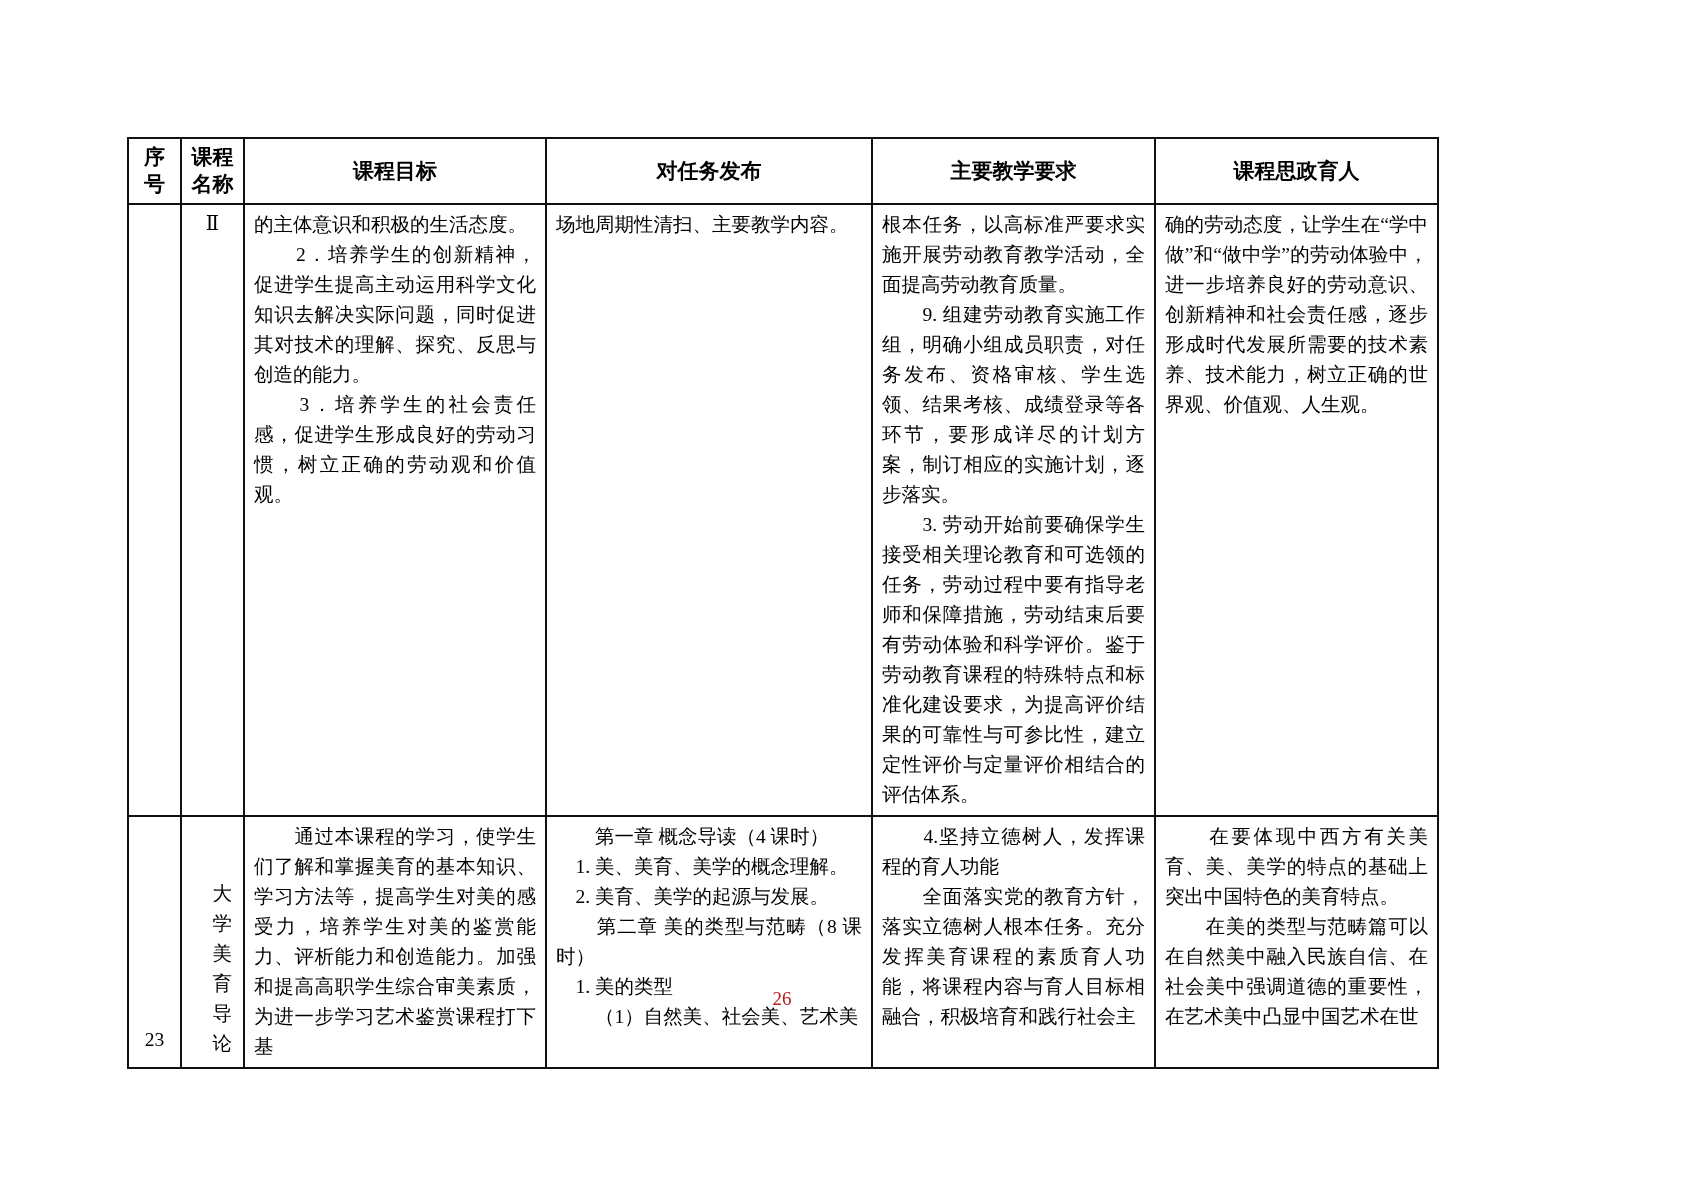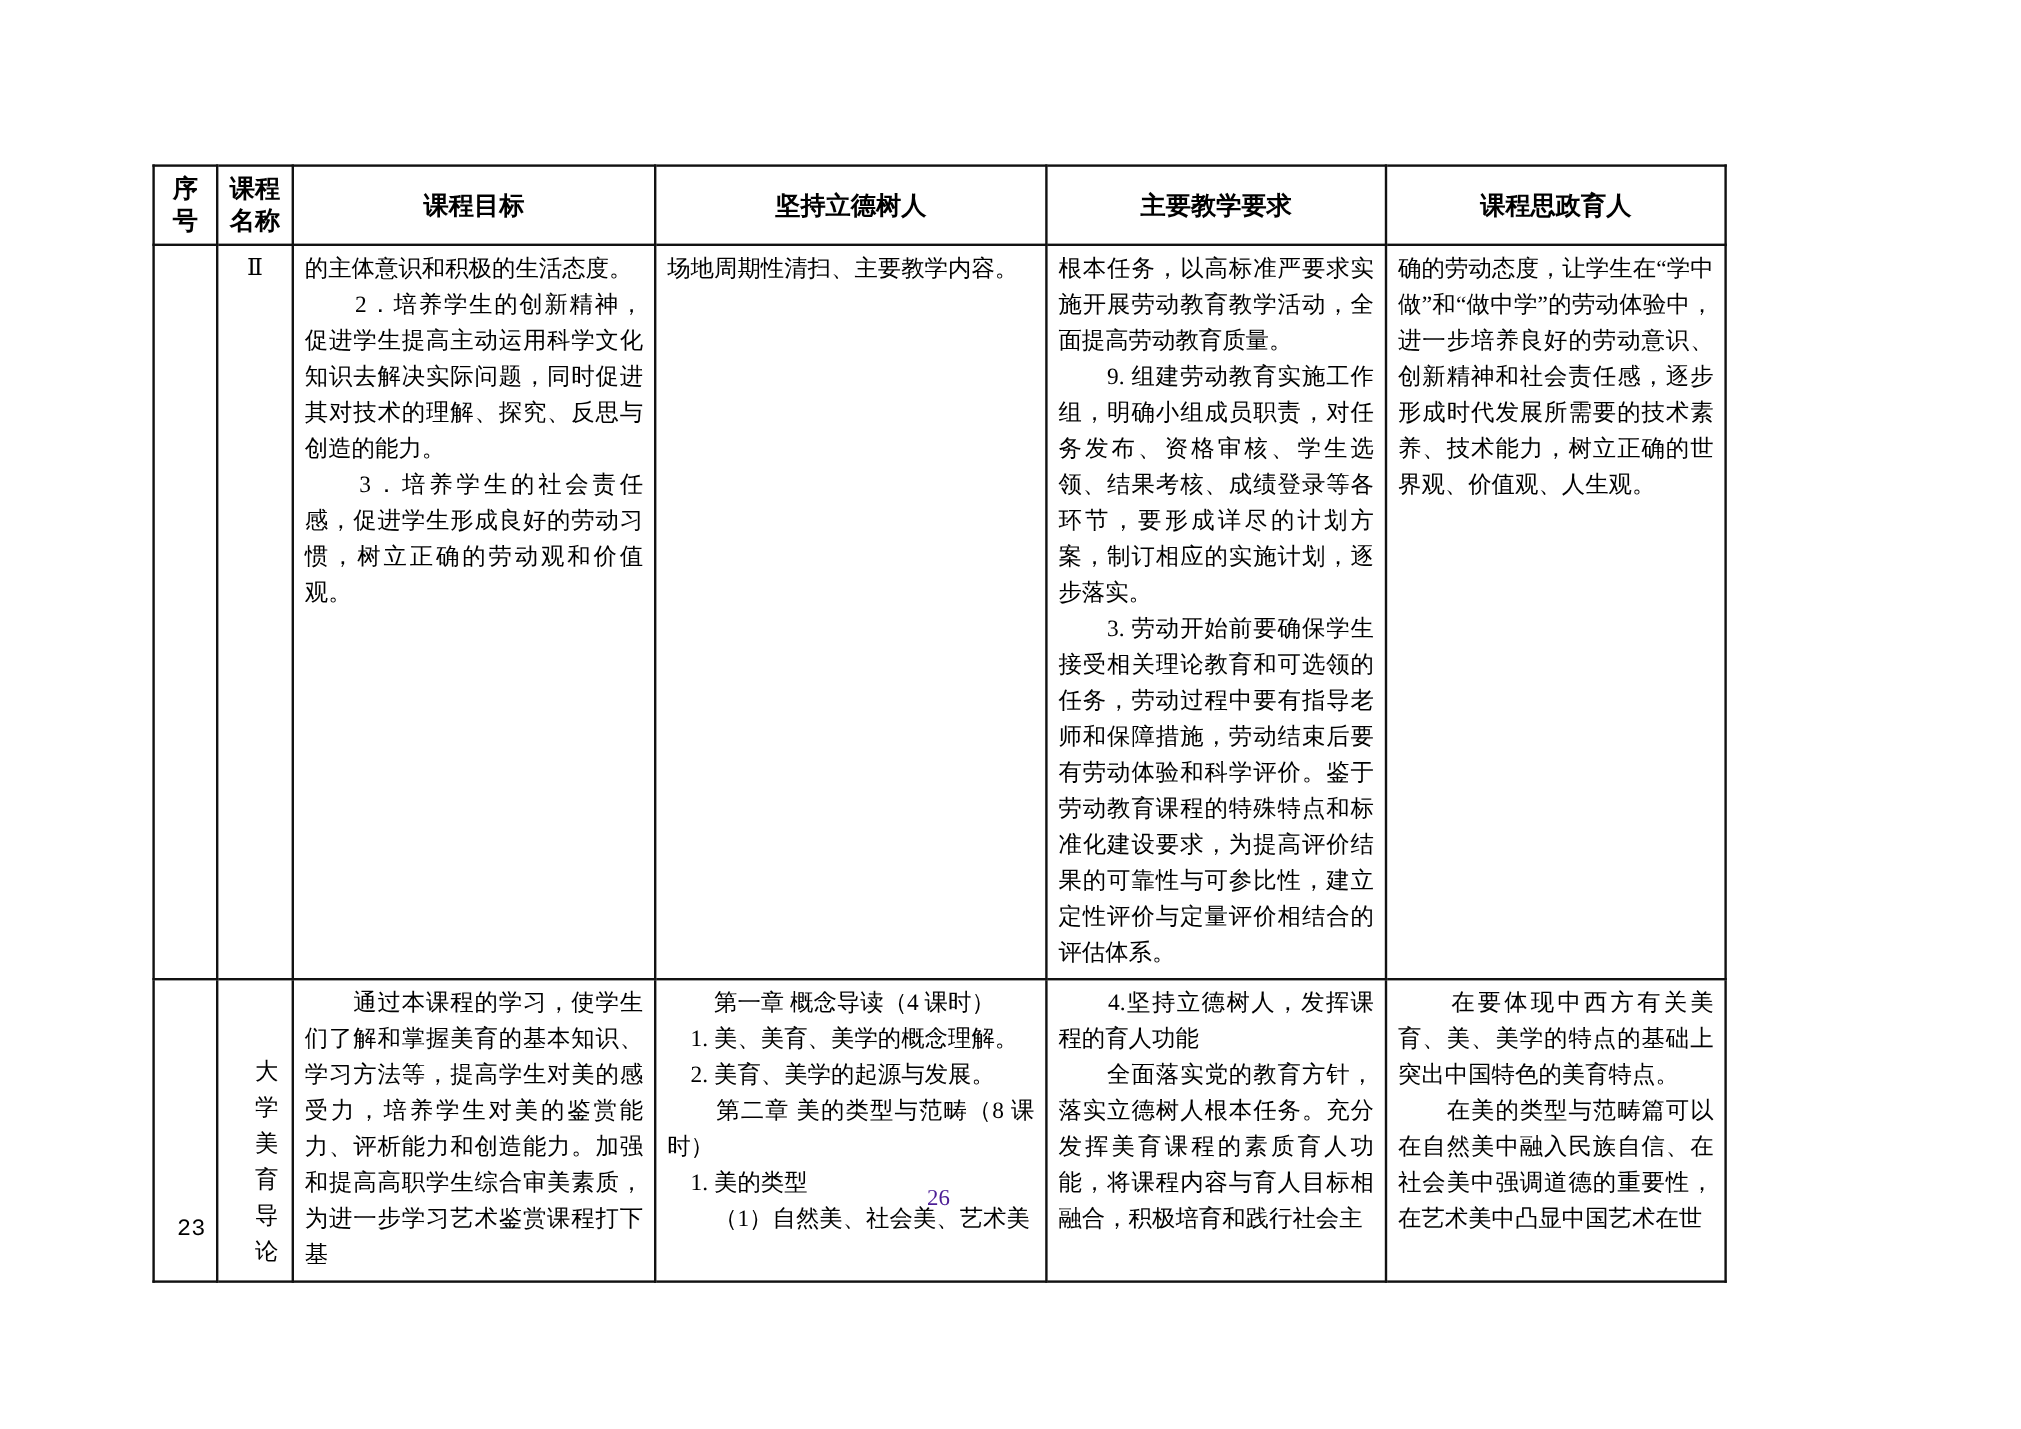--- a/index.html
+++ b/index.html
@@ -90,7 +90,7 @@
       <th class="center">课程
 名称</th>
       <th>课程目标</th>
-      <th>坚持立德树人</th>
+      <th>对任务发布</th>
       <th>主要教学要求</th>
       <th>课程思政育人</th>
     </tr>

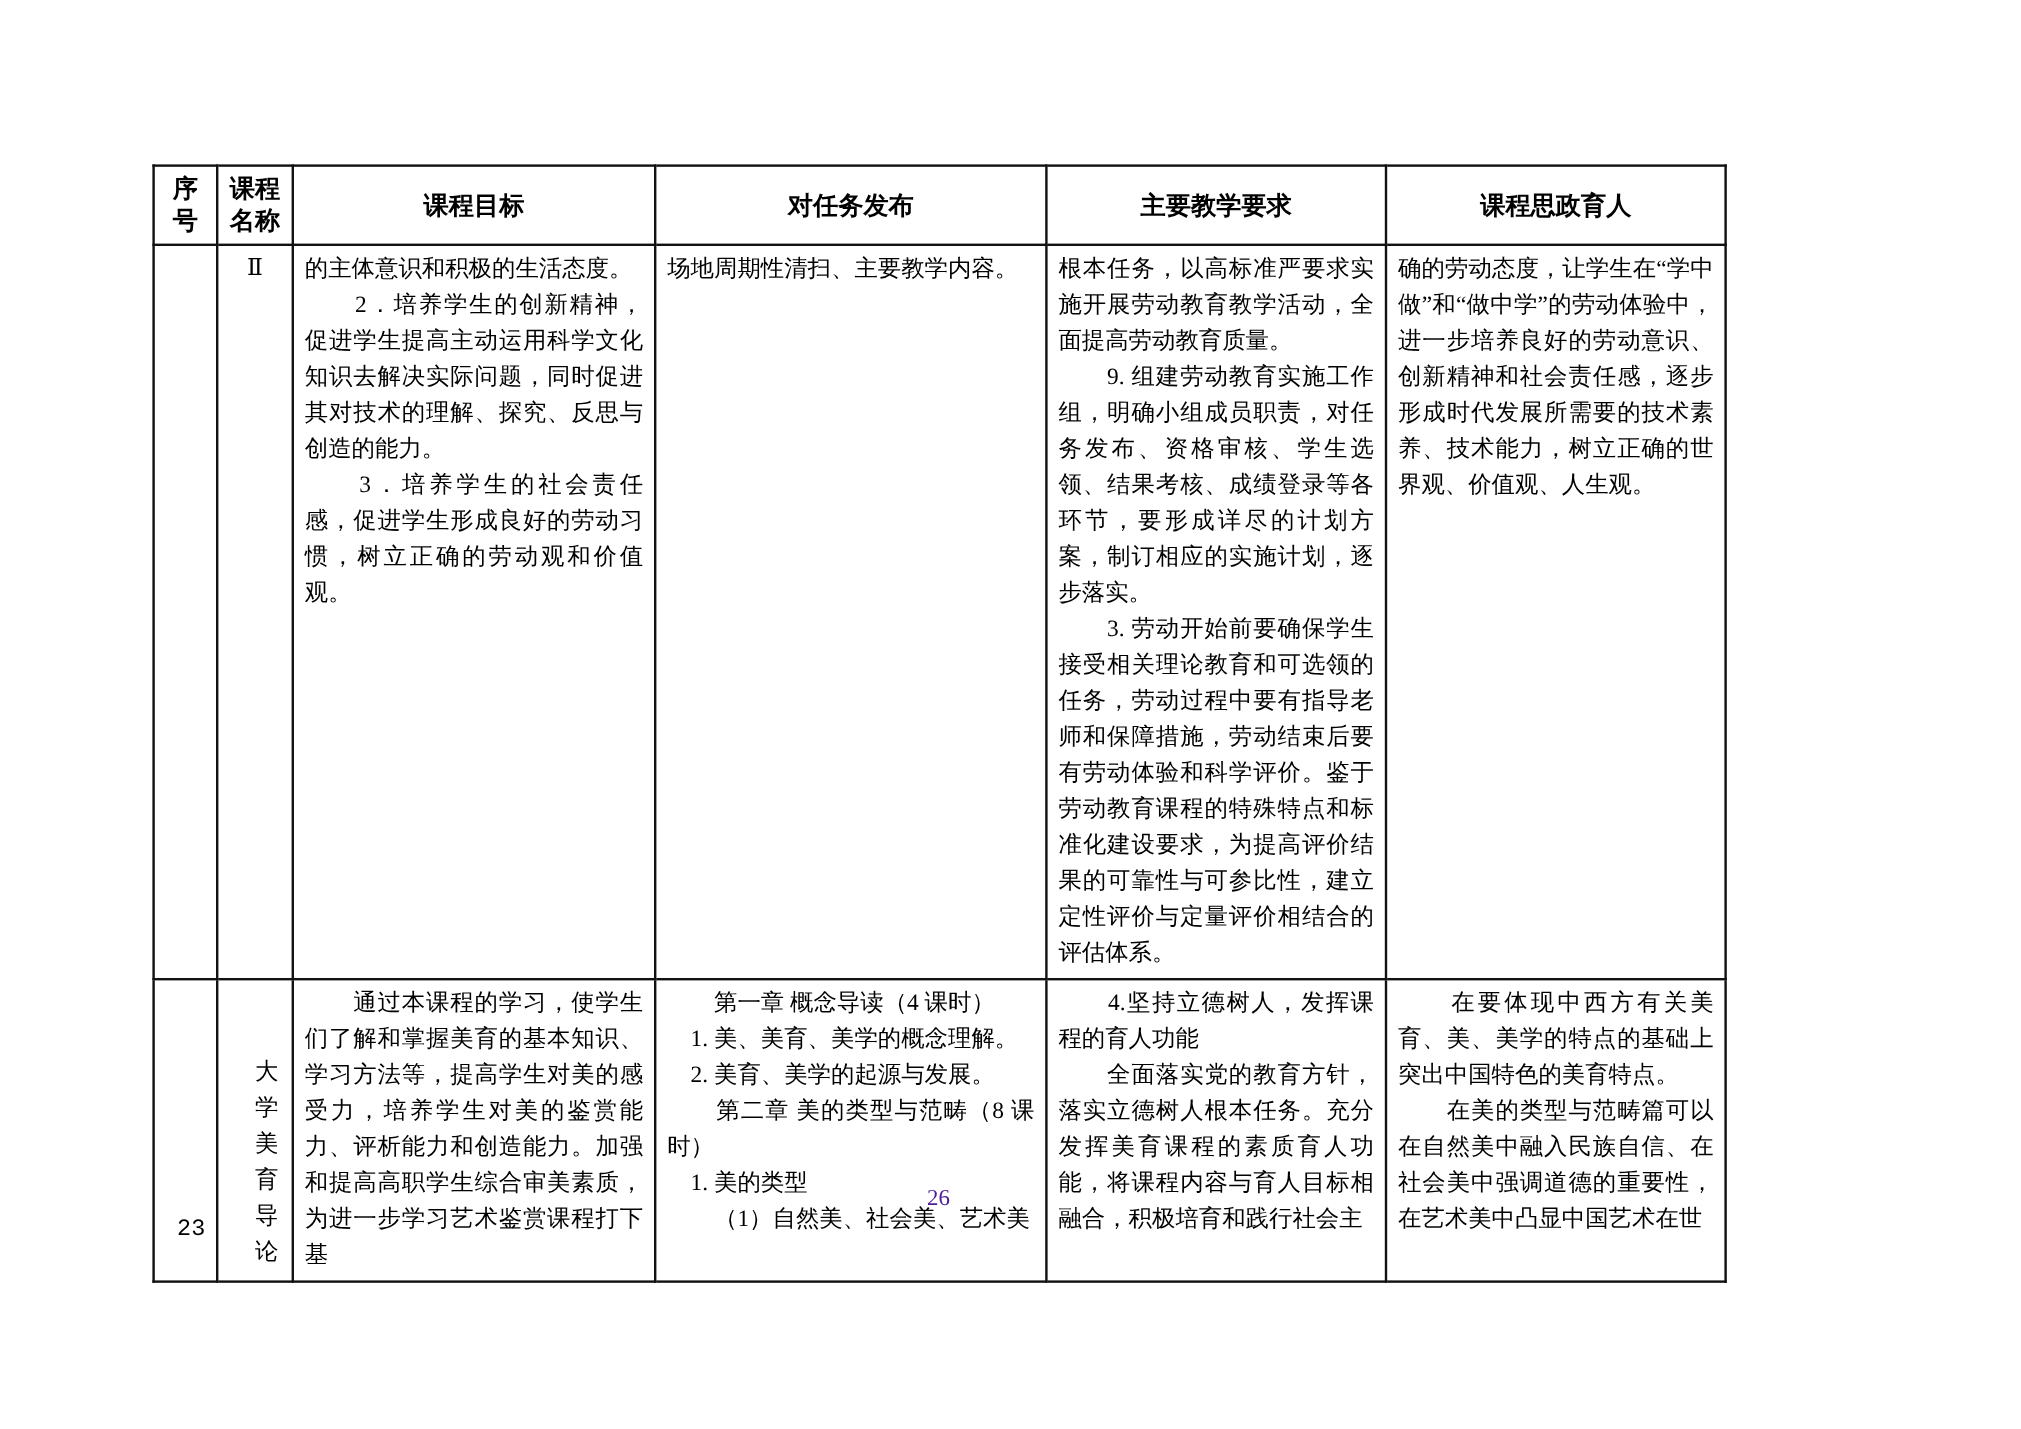--- a/index.html
+++ b/index.html
@@ -66,7 +66,7 @@
     top:988px;
     text-align:center;
     font-size:19px;
-    color:#4c1d95;
+    color:#b91c1c;
   }
 </style>
 </head>

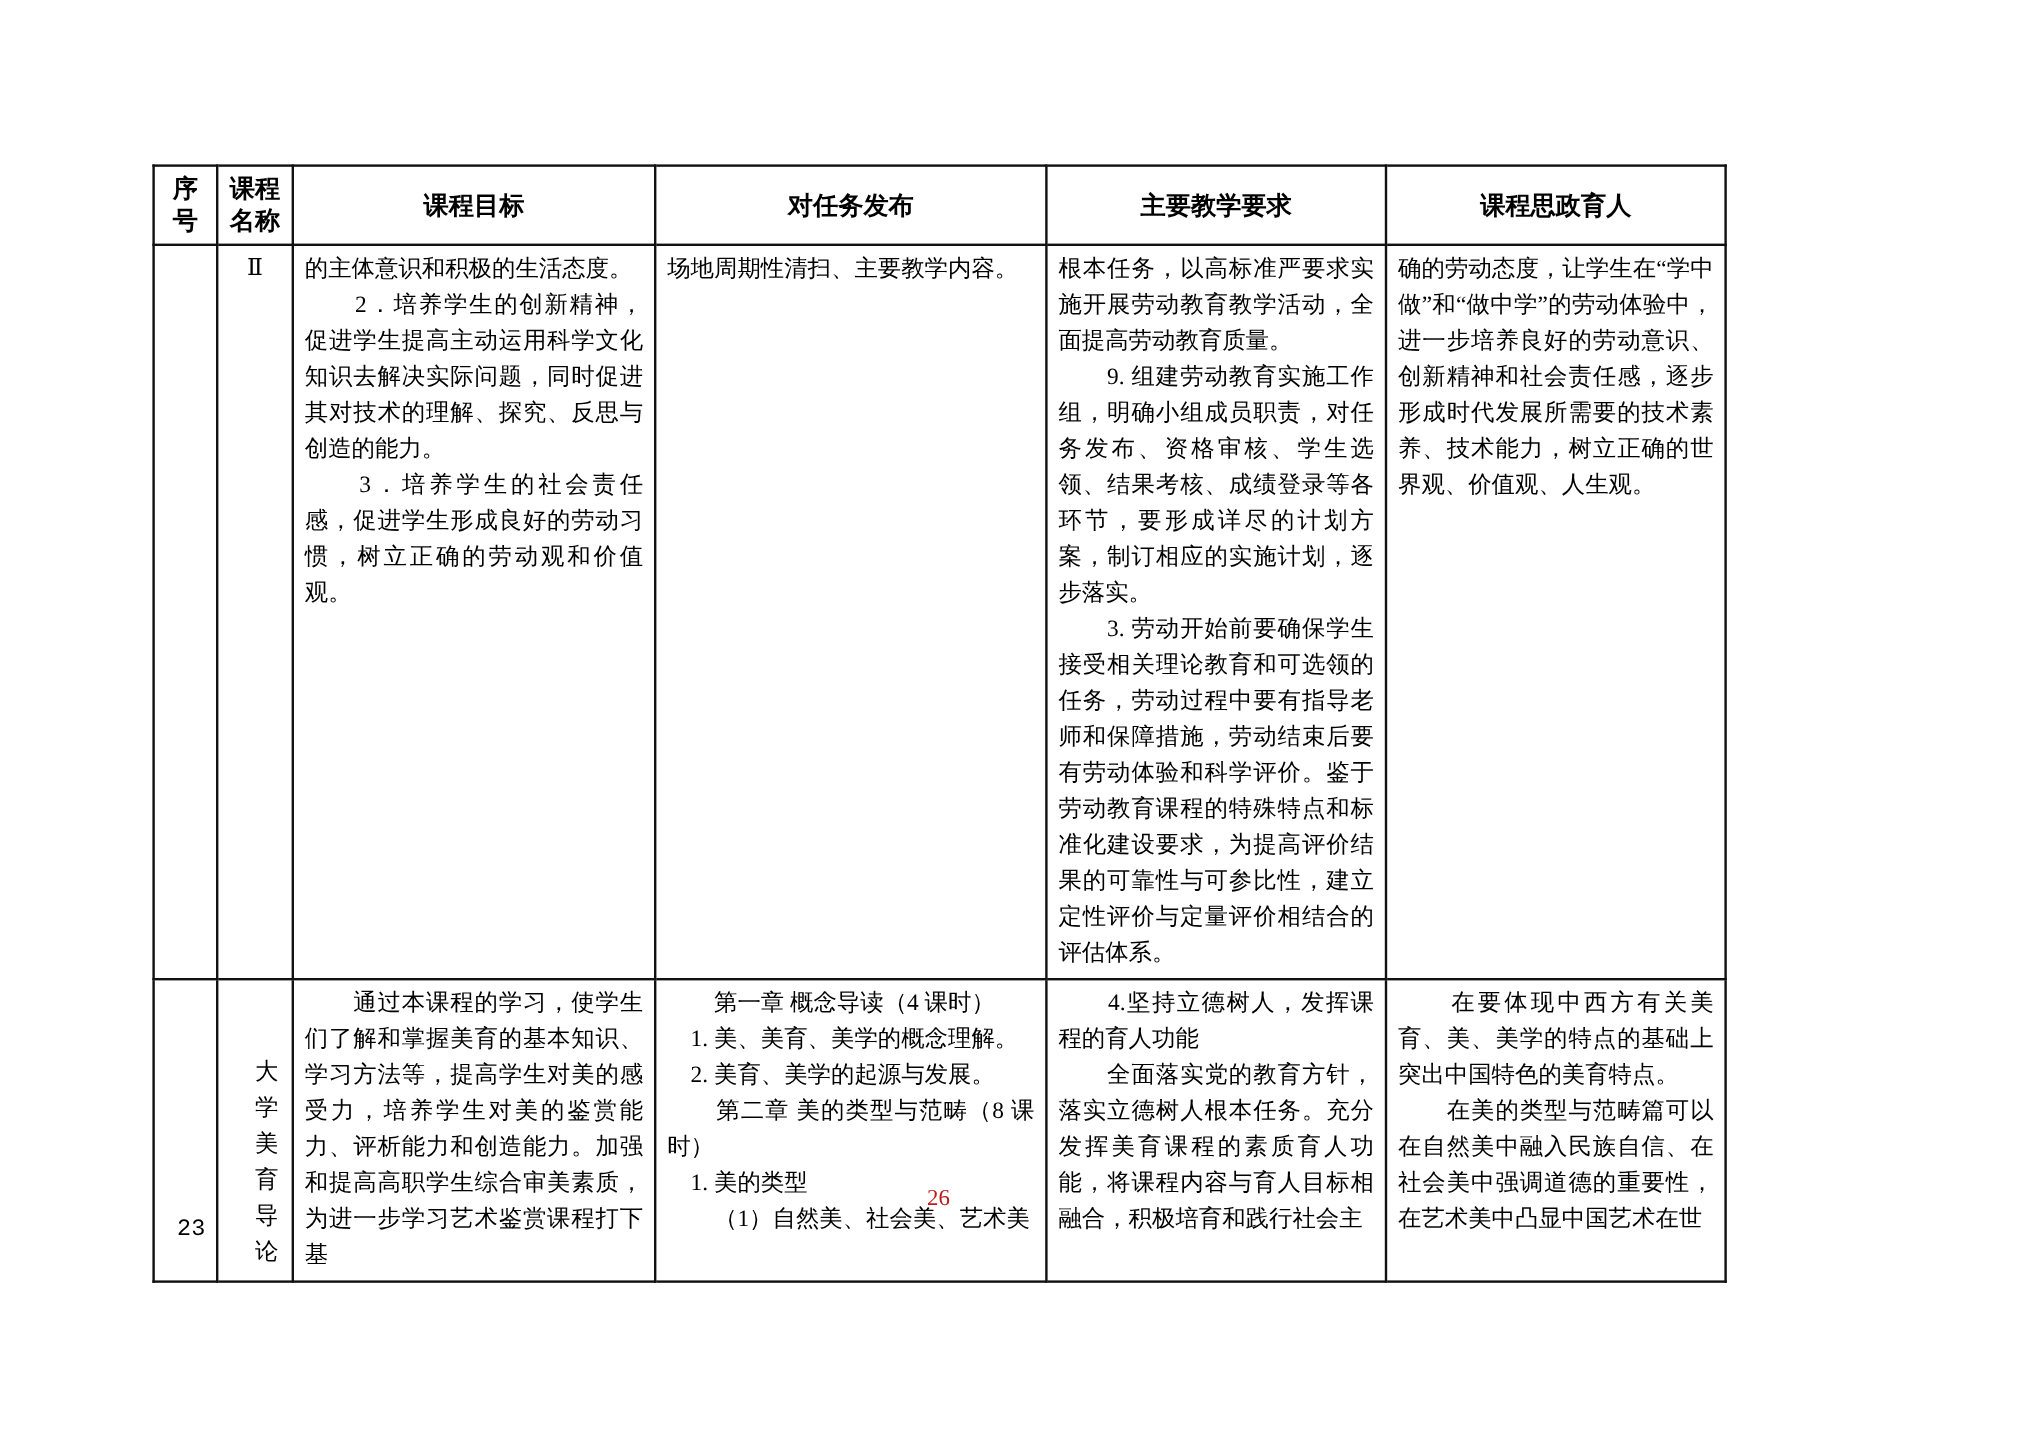--- a/index.html
+++ b/index.html
@@ -41,11 +41,10 @@
   tr.body-row-1 { height:563px; }
   tr.body-row-2 { height:206px; }
   td.seq-cell {
-    text-align:right;
+    text-align:center;
     vertical-align:bottom;
-    padding-bottom:28px;
+    padding-bottom:12px;
     white-space:normal;
-    font-family:Liberation Mono, monospace;
   }
   td.name-cell-top {
     text-align:center;

